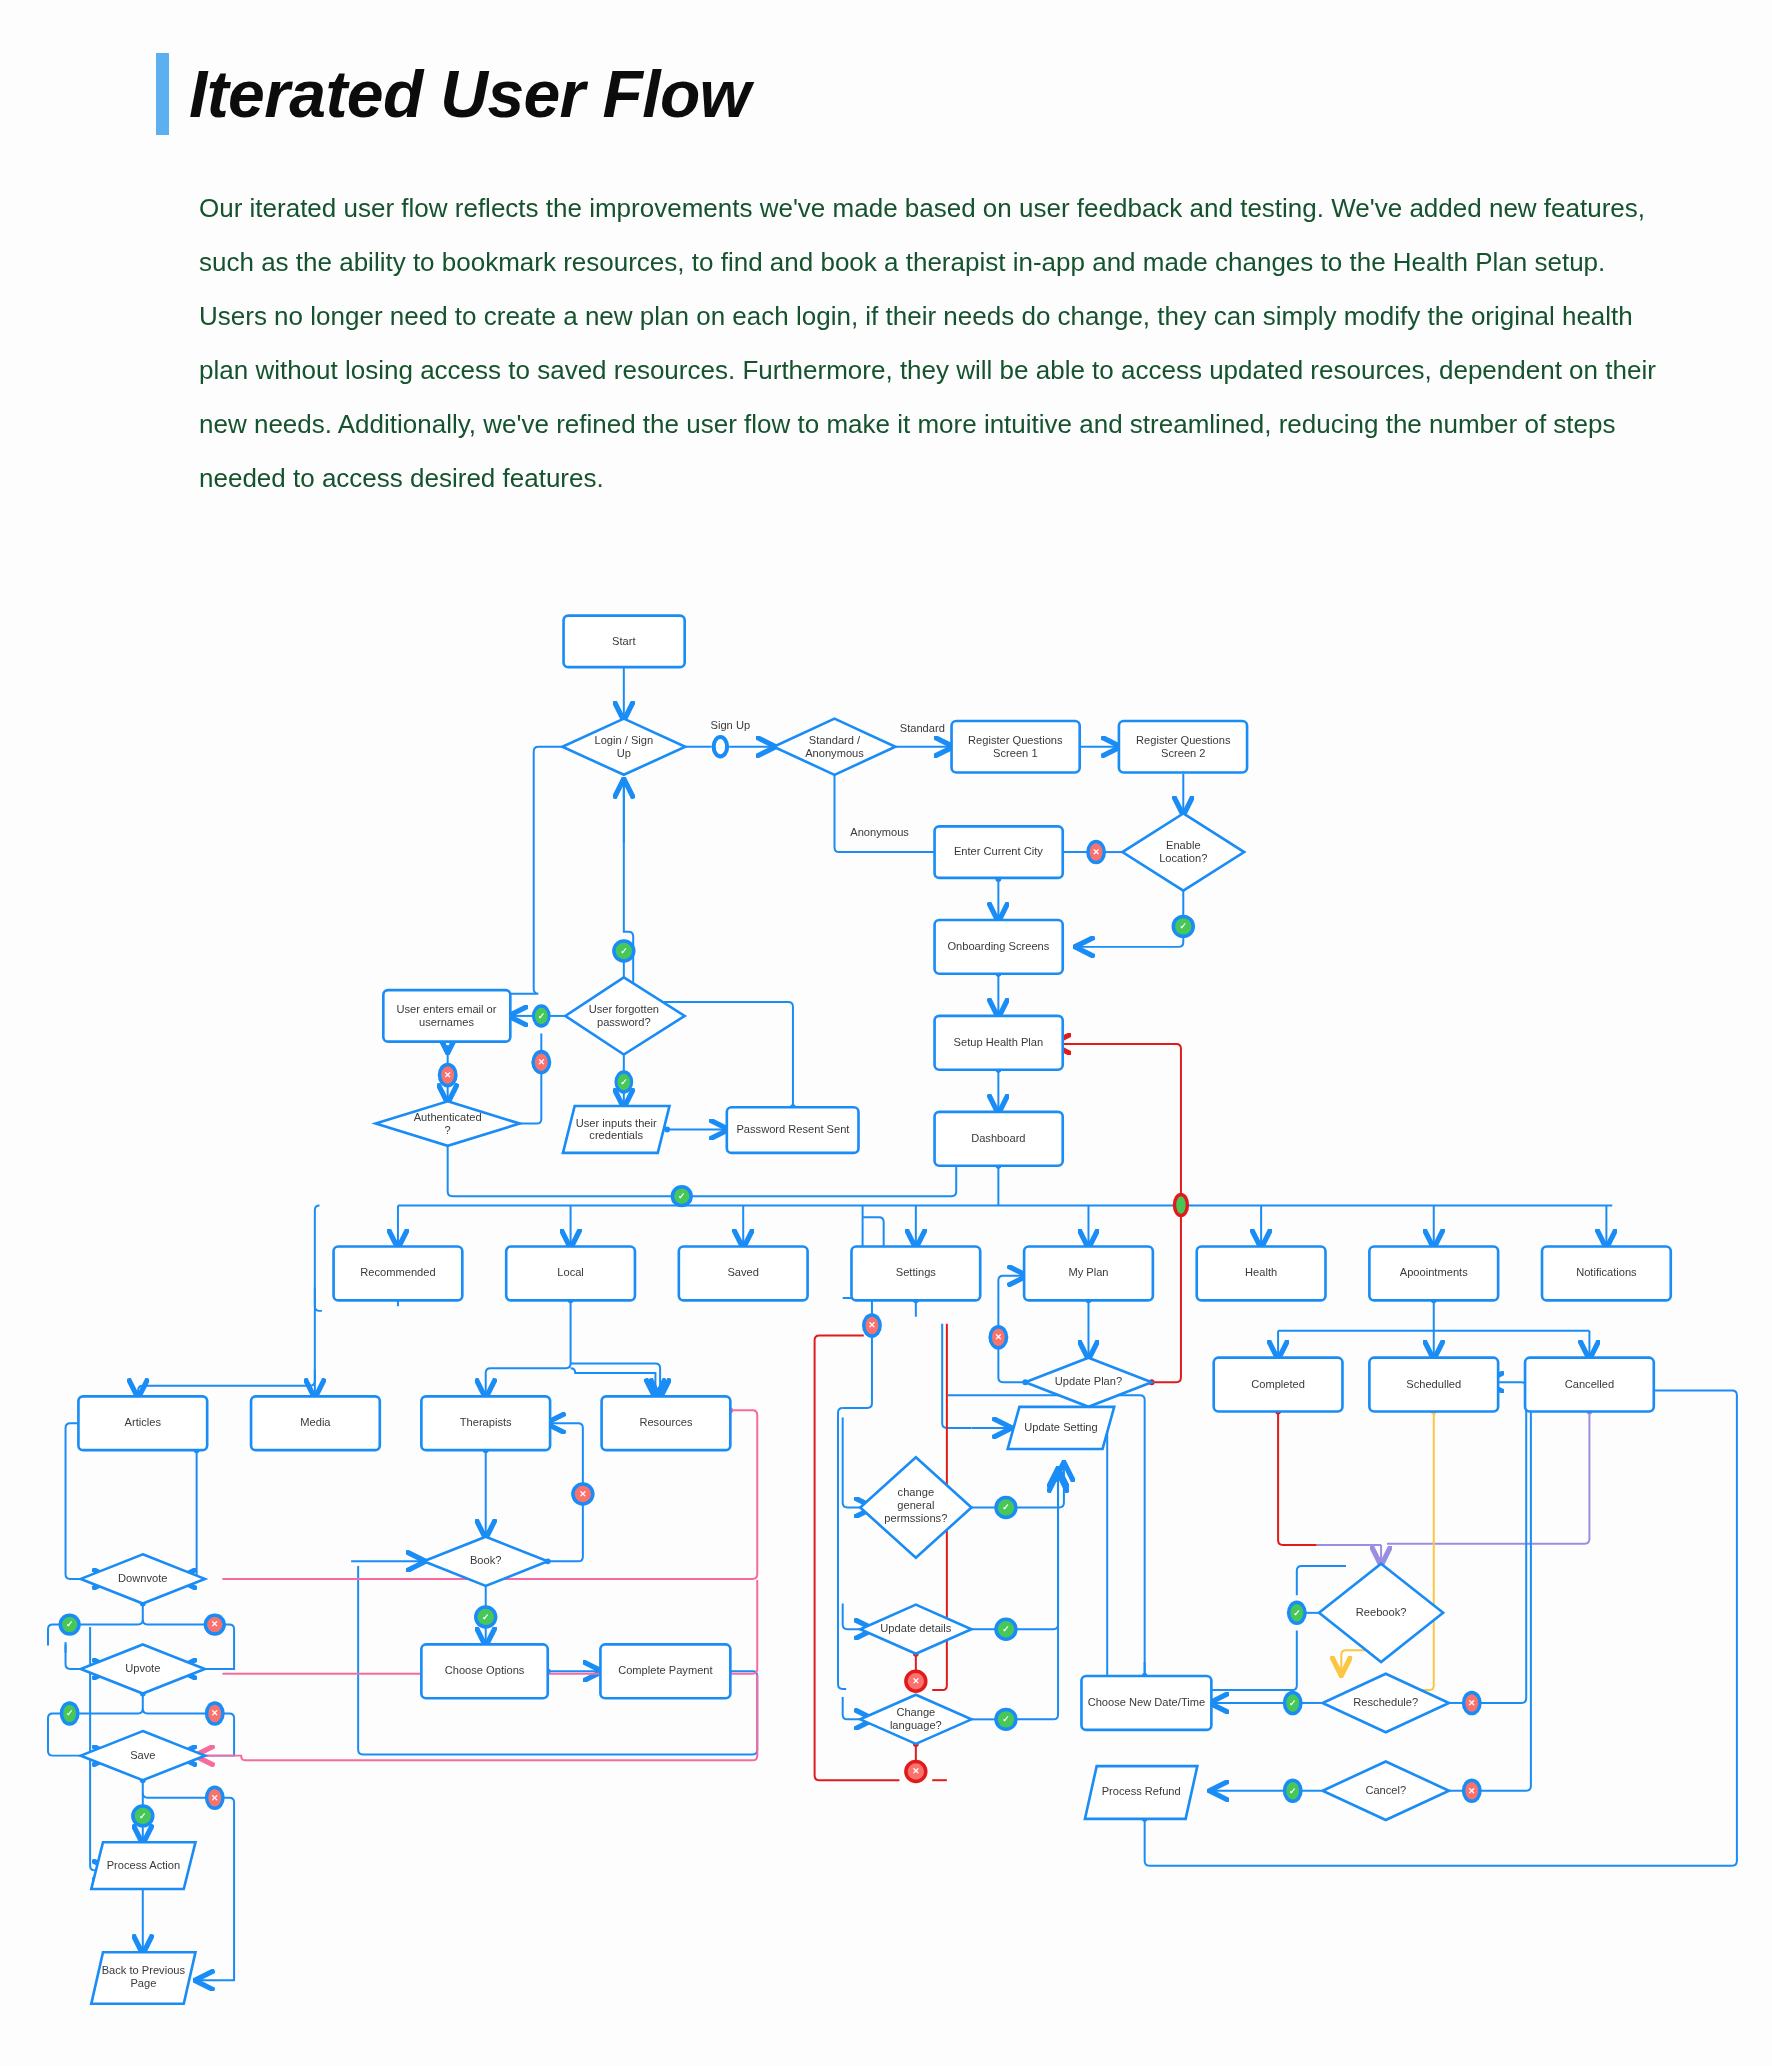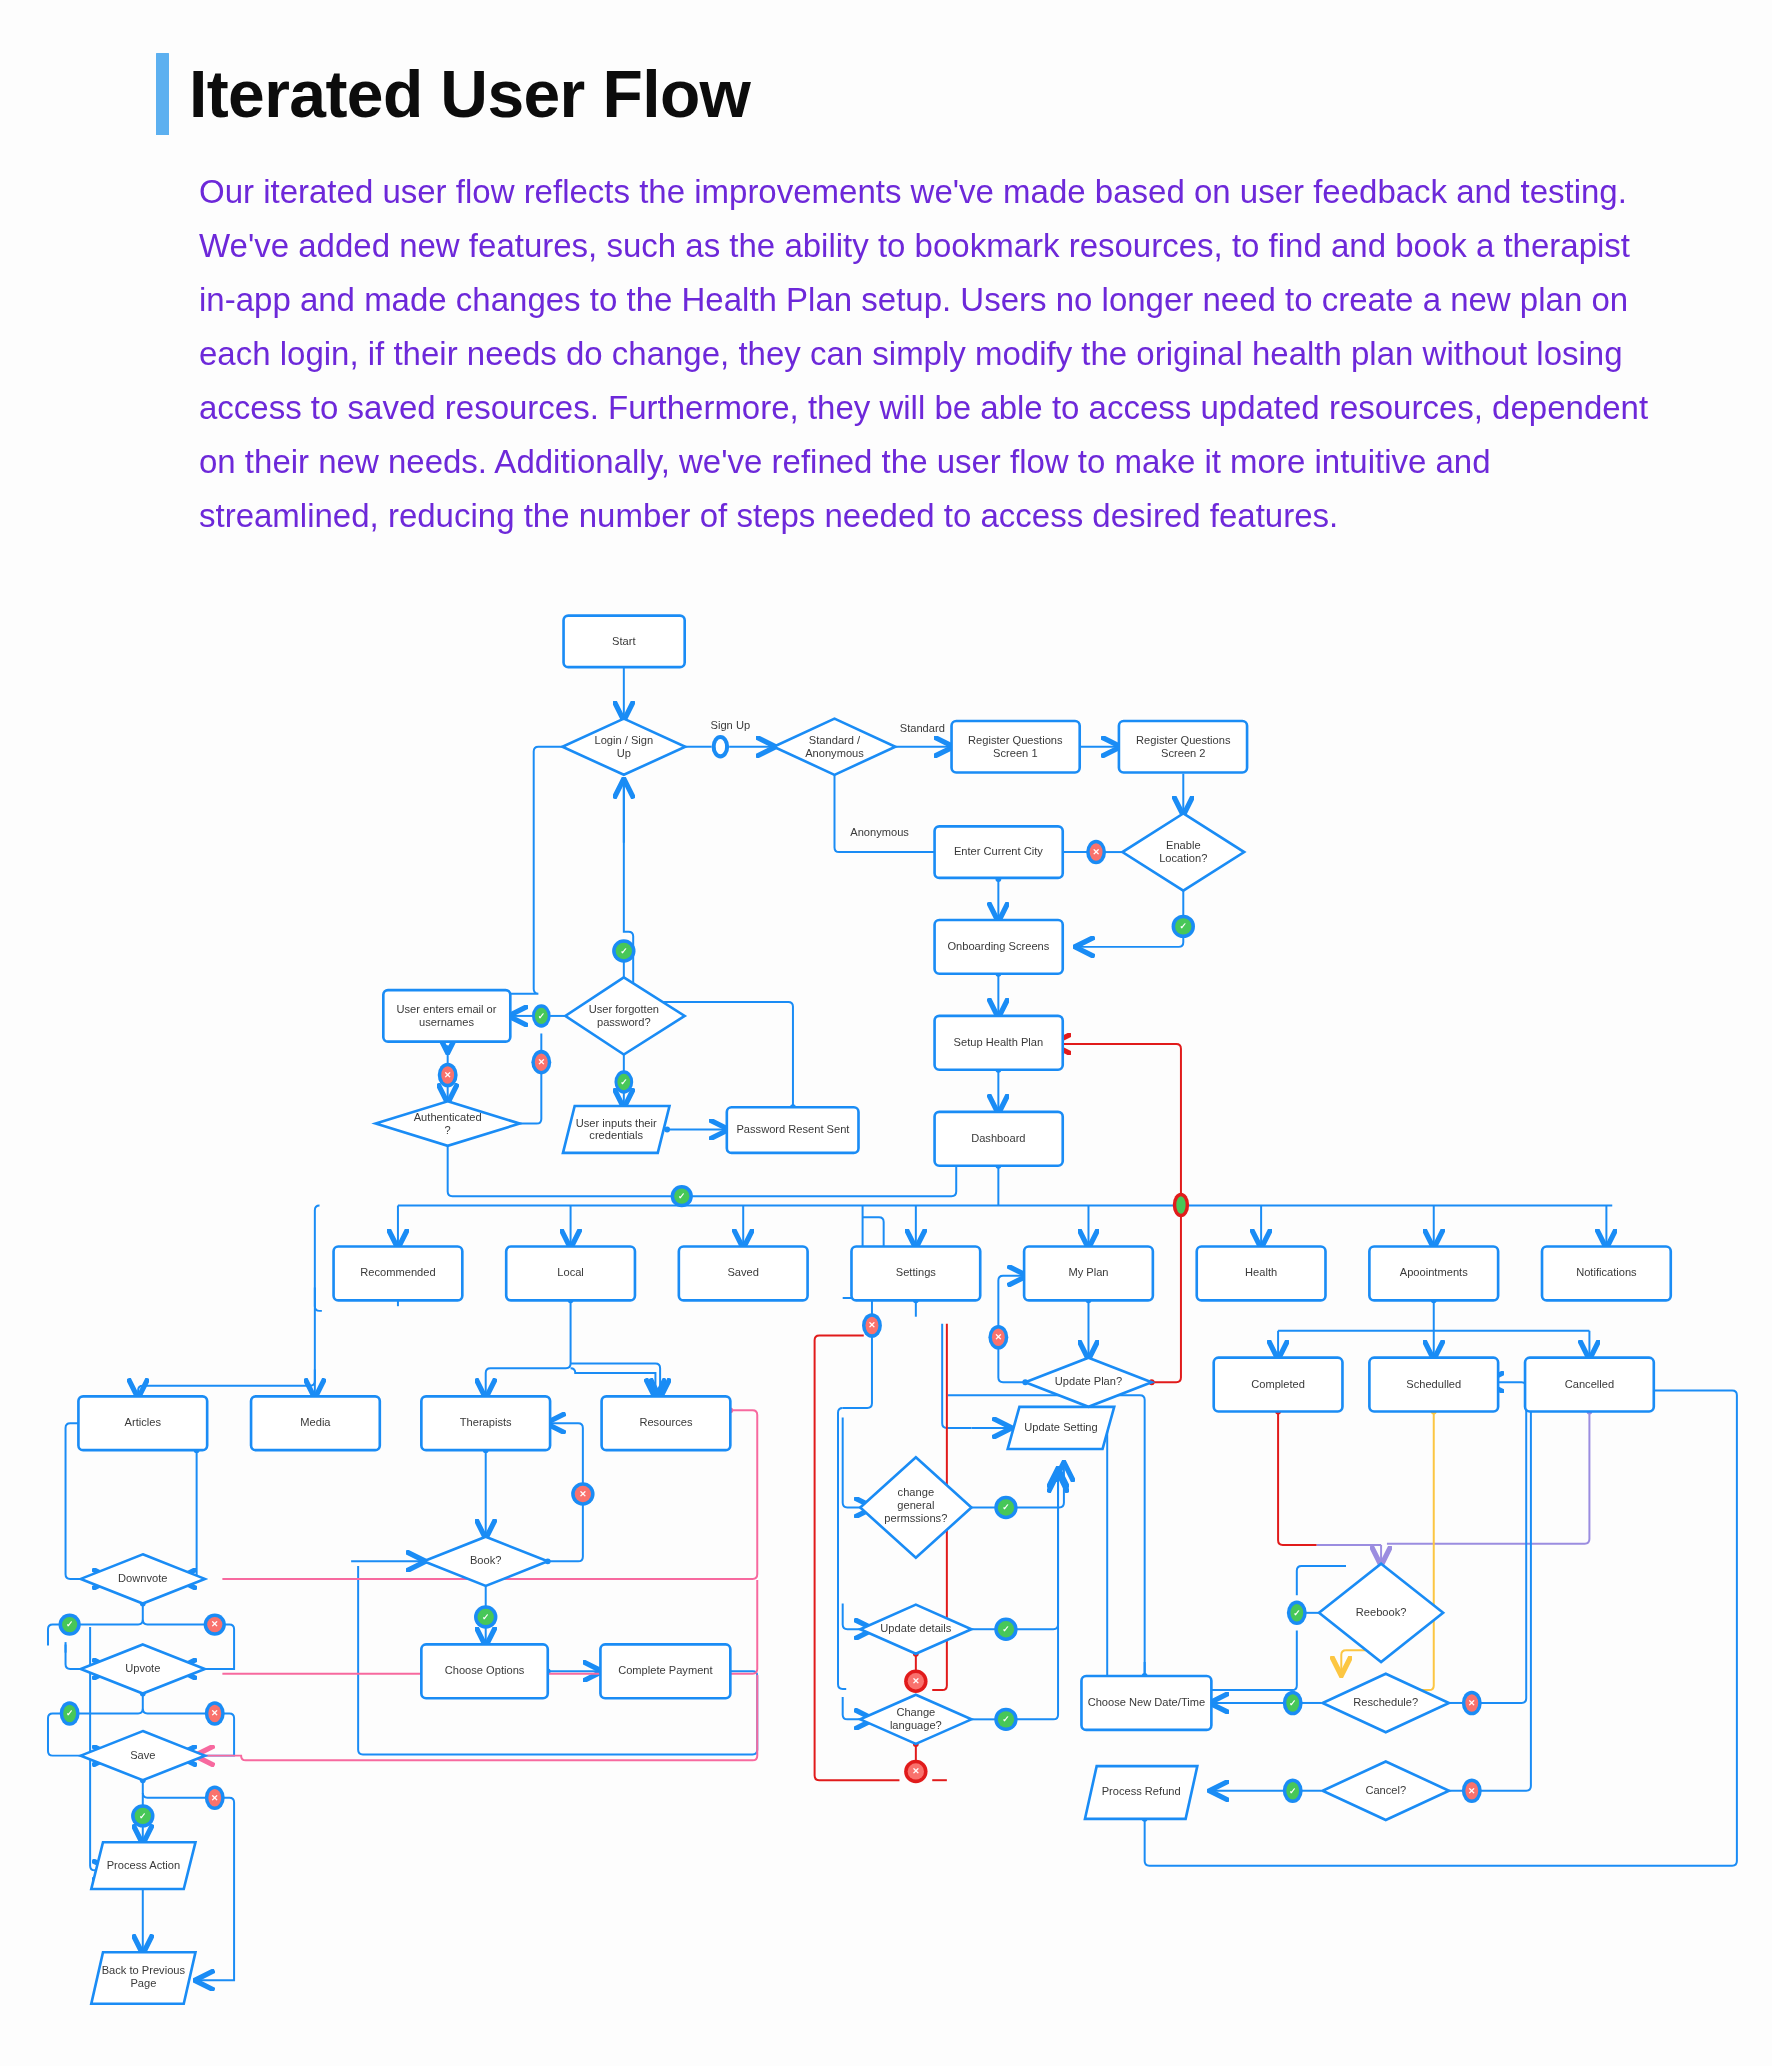--- a/index.html
+++ b/index.html
@@ -8,7 +8,7 @@
   .page{position:relative;width:1772px;height:2066px;background:#fdfdfd;}
 
   
-  .hdr{position:absolute;left:156px;top:53px;display:flex;align-items:stretch;}
+  .hdr{position:absolute;left:156px;top:53px;display:flex;align-items:stretch;font-style:italic;}
   .accent-bar{width:13px;background:#5cb0f0;border-radius:0.6px;height:82px;}
   .hdr-title{margin-left:20px;font-size:66px;line-height:82px;font-weight:bold;
     color:#0c0c0c;font-family:"Liberation Sans Narrow","Liberation Sans",sans-serif;

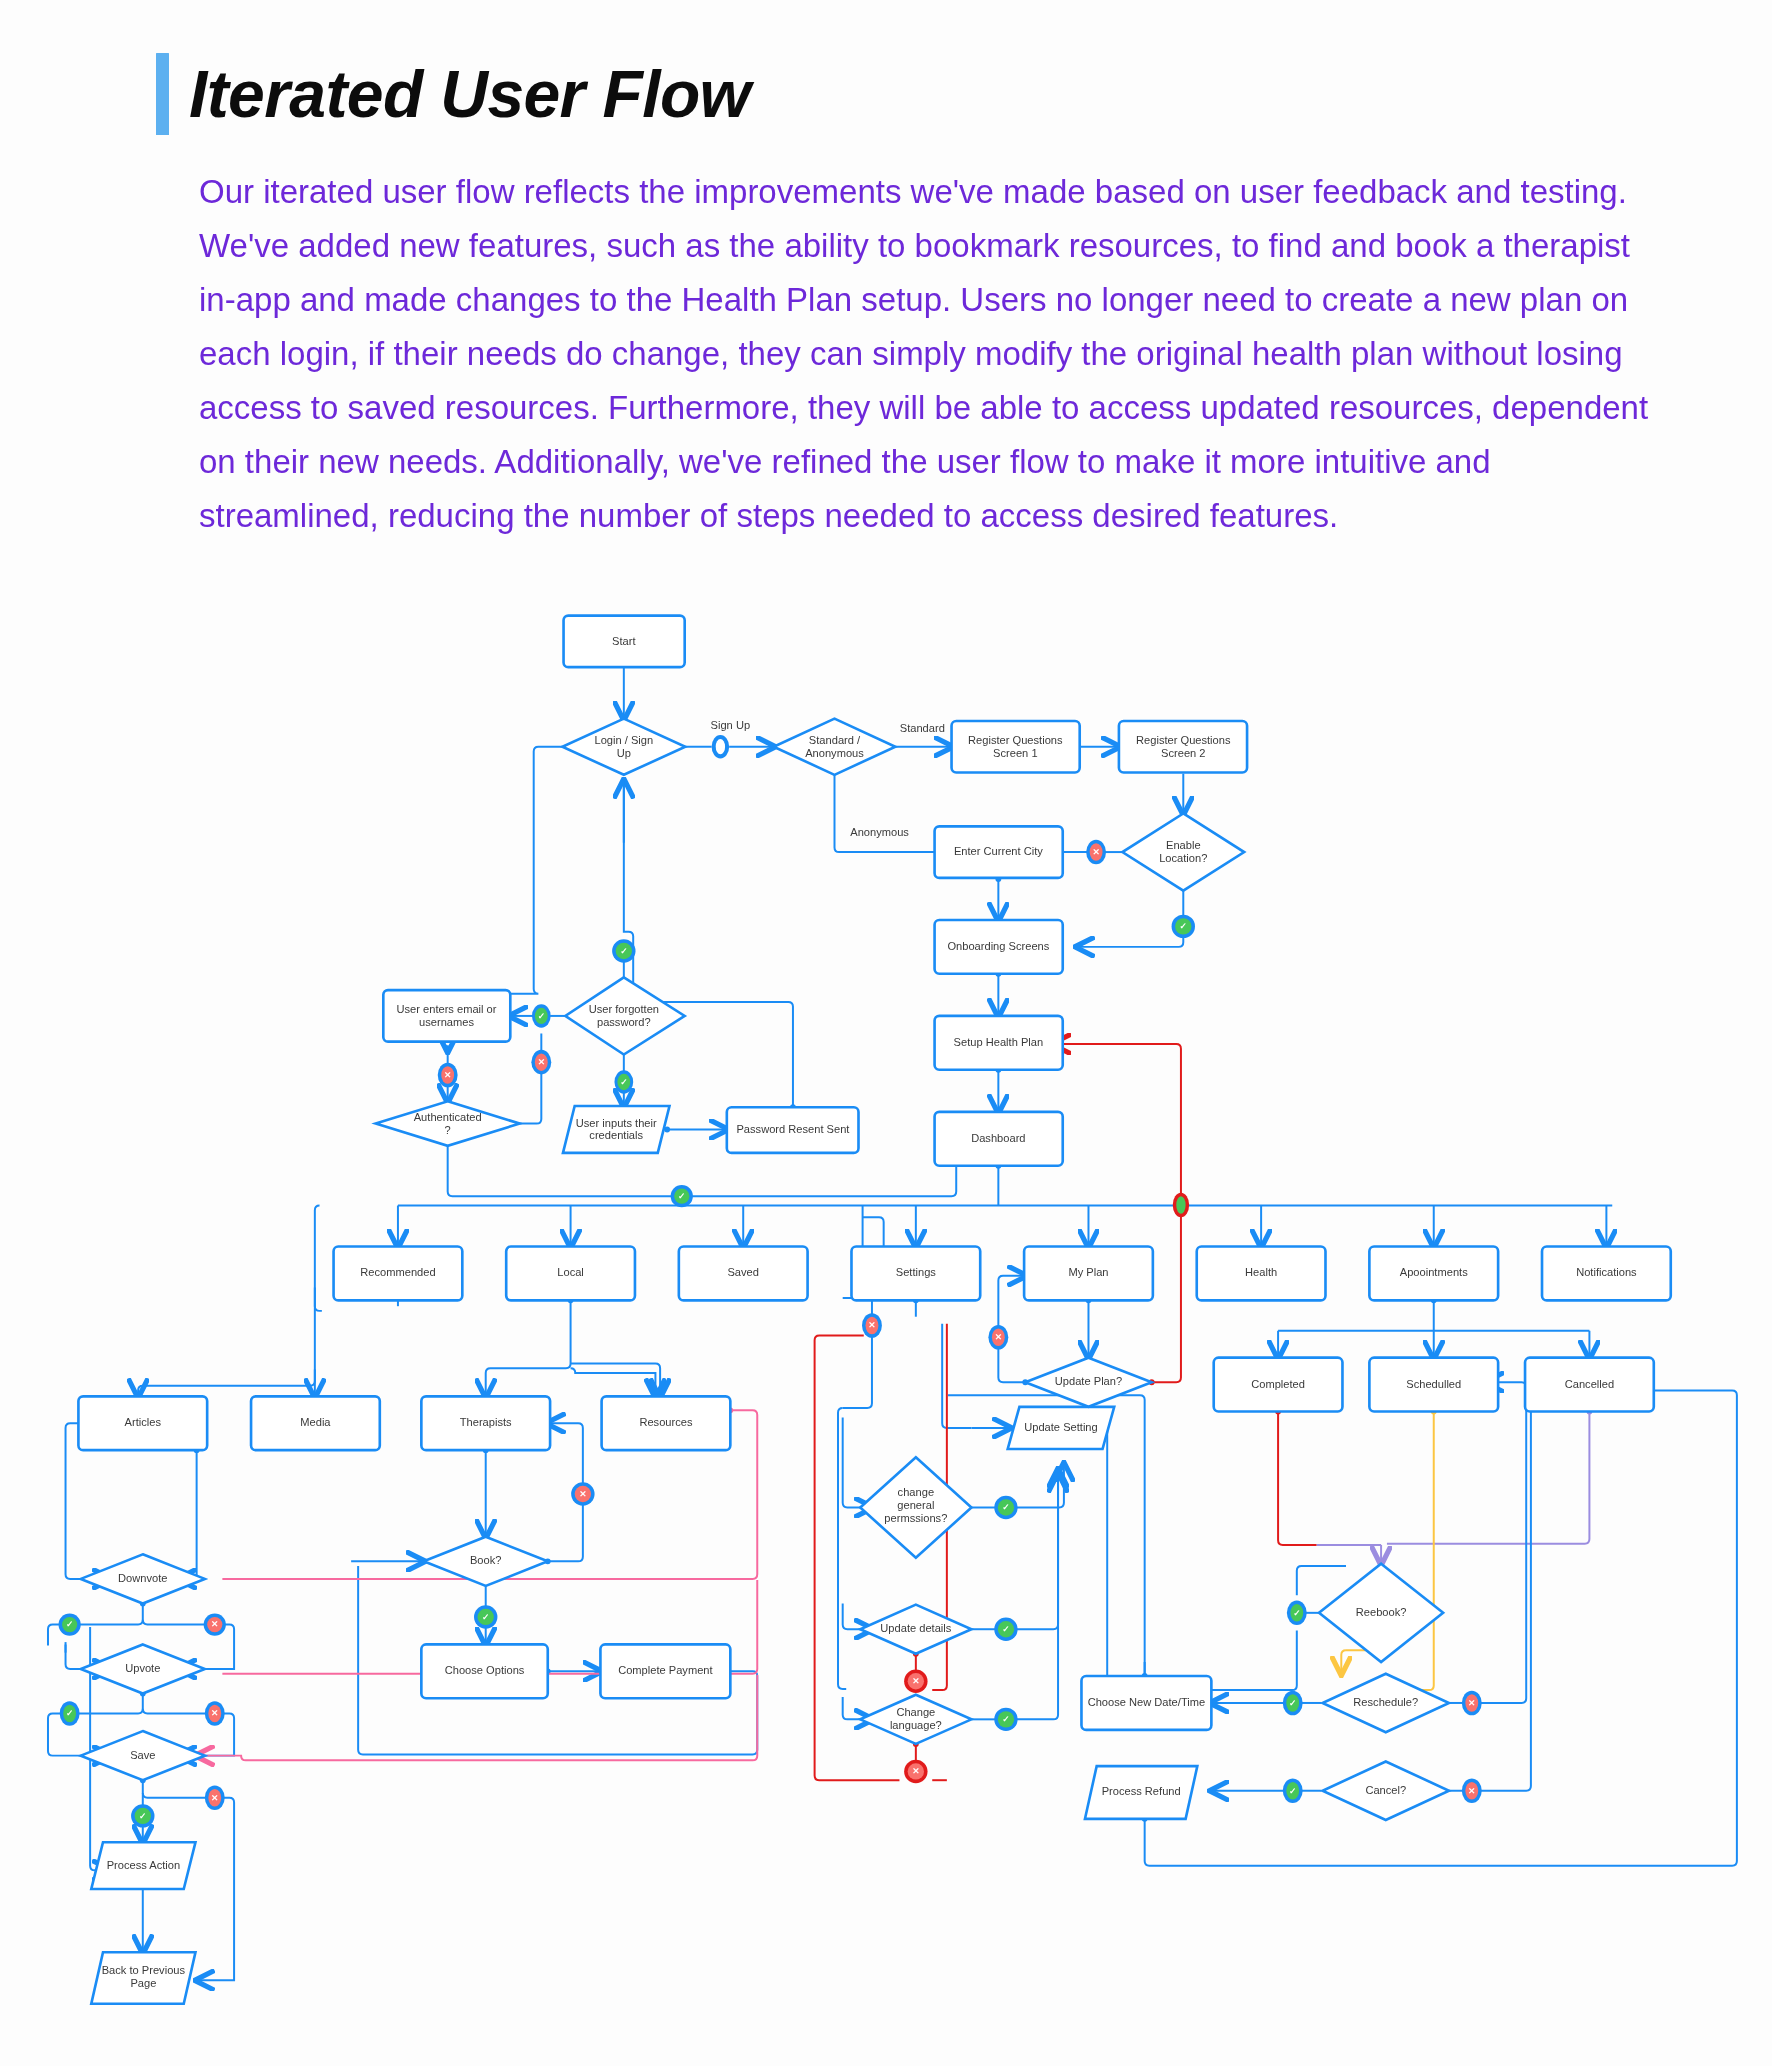--- a/index.html
+++ b/index.html
@@ -14,8 +14,8 @@
     color:#0c0c0c;font-family:"Liberation Sans Narrow","Liberation Sans",sans-serif;
     letter-spacing:-0.6px;white-space:nowrap;}
 
-  .body-copy{position:absolute;left:199px;top:165px;width:1463px;
-    font-size:33px;line-height:54px;color:#6d28d9;font-weight:500;
+  .body-copy{position:absolute;left:199px;top:181px;width:1463px;
+    font-size:26px;line-height:54px;color:#14532d;font-weight:500;
     font-family:"Liberation Sans Narrow","Liberation Sans",sans-serif;}
 
   

